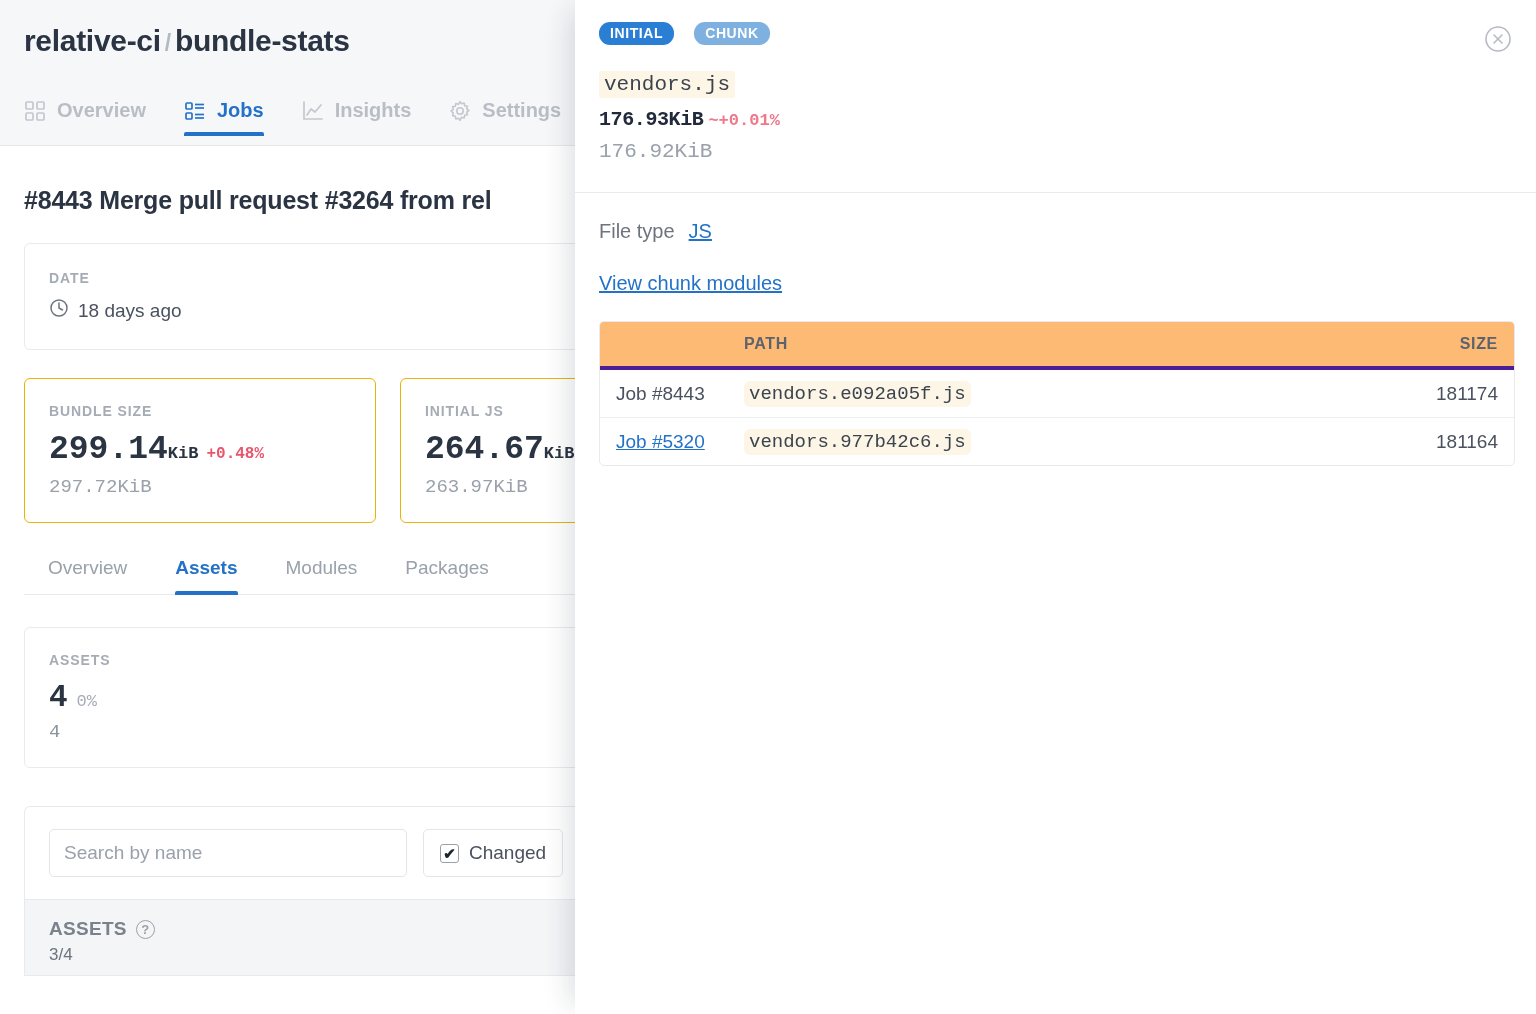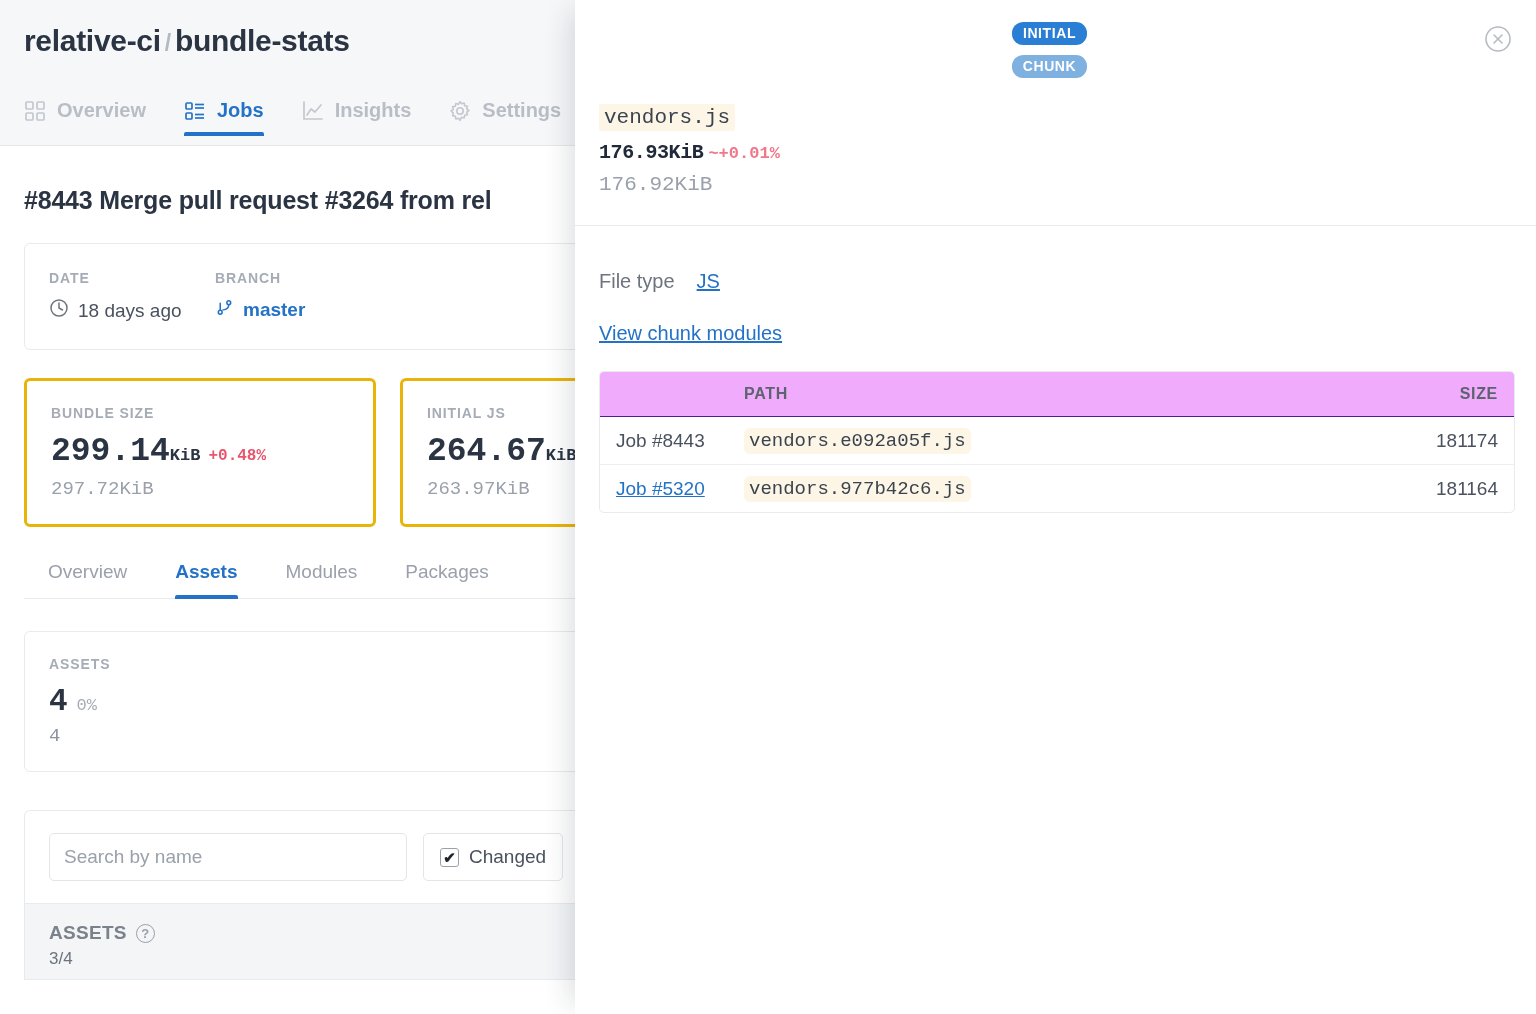--- a/index.html
+++ b/index.html
@@ -150,7 +150,7 @@
     padding: 22px 36px 0 24px;
     overflow: hidden;
   }
-  .badges { display: flex; gap: 10px; align-items: center; flex-direction: column; }
+  .badges { display: flex; gap: 20px; align-items: center; }
   .badge {
     font-size: 14px; font-weight: bold; letter-spacing: 0.6px; color: #fff;
     border-radius: 11px; padding: 4px 11px 5px 11px; line-height: 1;

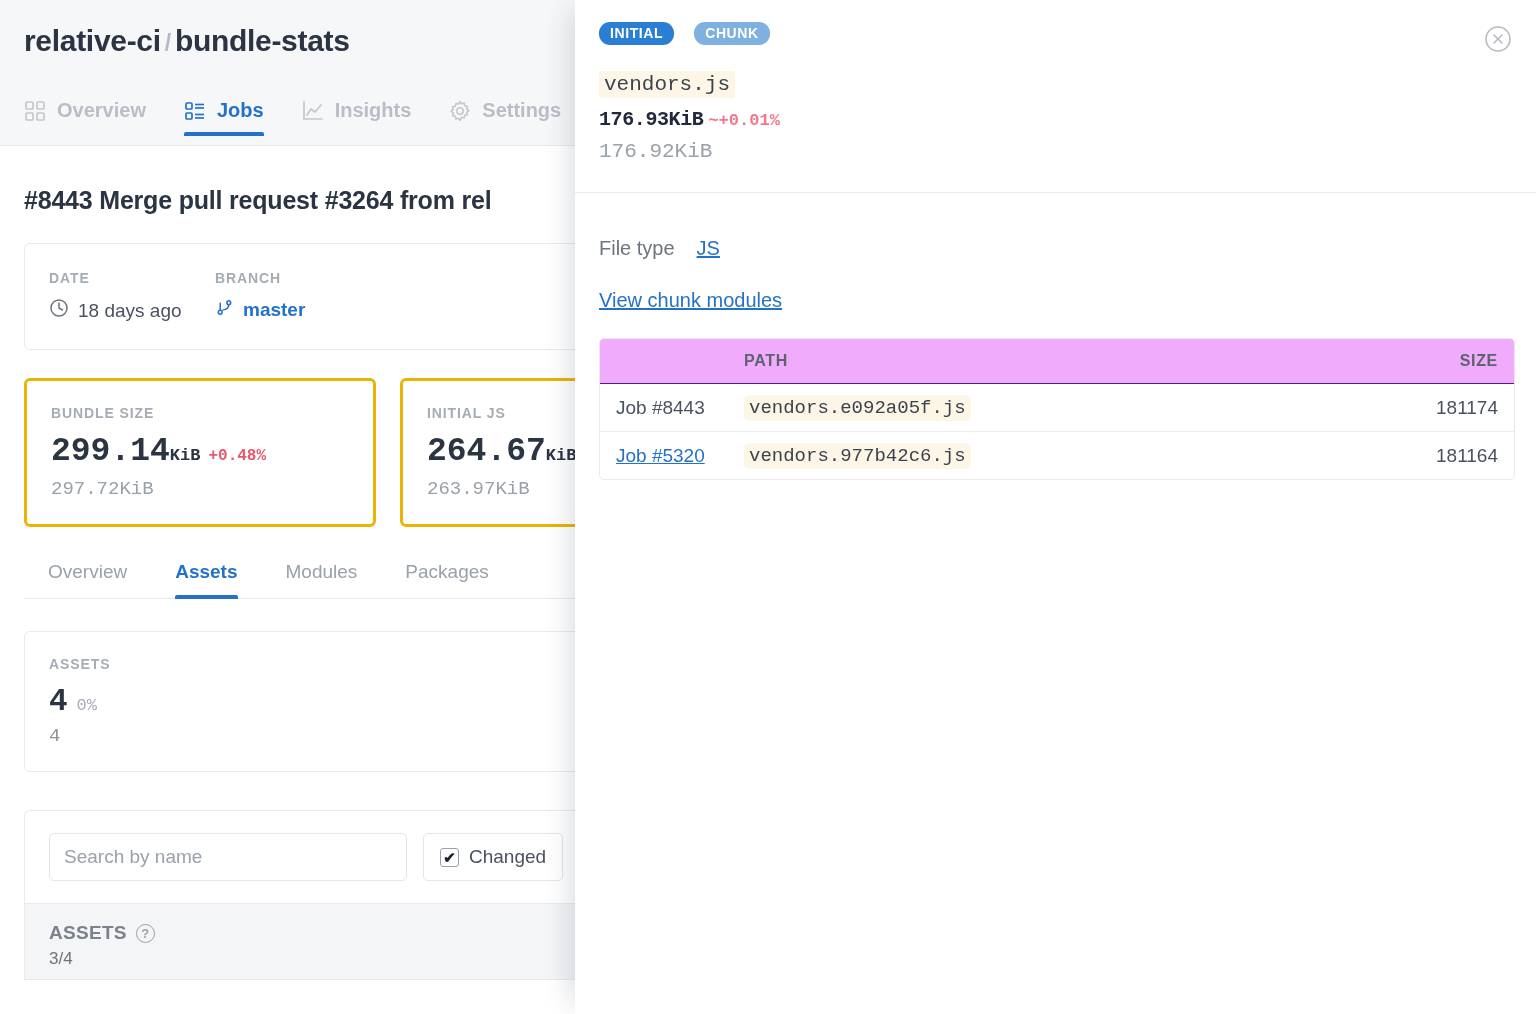--- a/index.html
+++ b/index.html
@@ -181,7 +181,7 @@
   }
   .panel-div { border-top: 1px solid #e8eaed; margin: 29px -36px 0 -24px; }
   .filetype-row {
-    margin-top: 44px; display: flex; align-items: flex-start; gap: 22px;
+    margin-top: 27px; display: flex; align-items: flex-start; gap: 14px;
     font-size: 20px; color: #6d747e;
   }
   .filetype-row a { color: #2472c8; text-decoration: underline; }

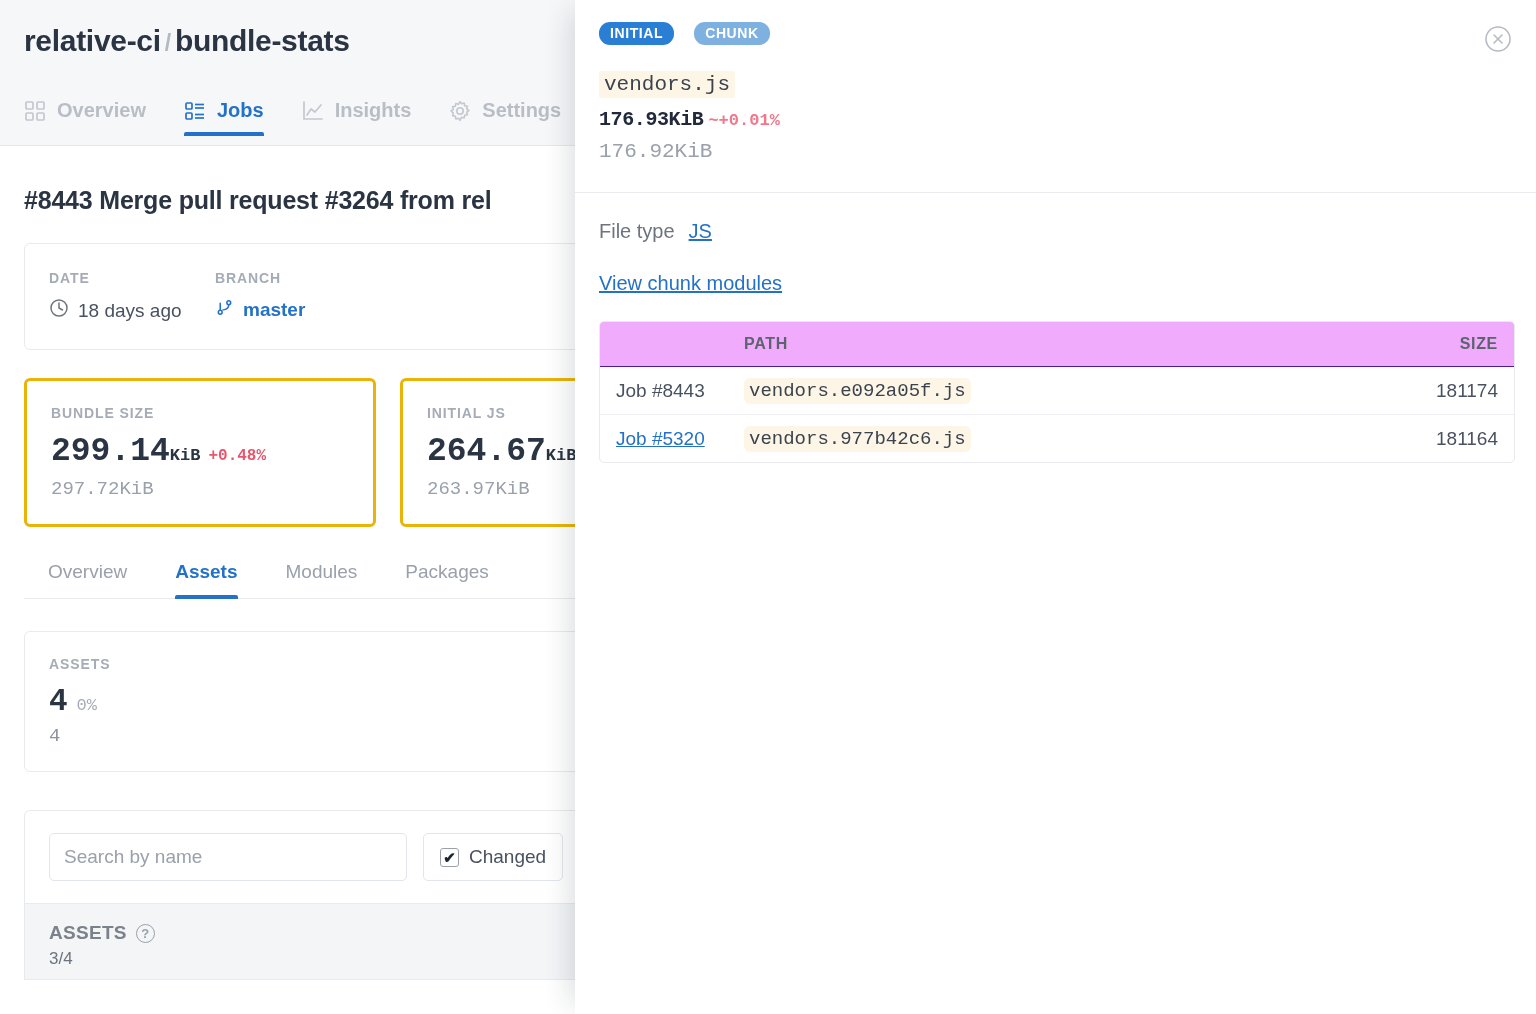--- a/index.html
+++ b/index.html
@@ -292,19 +292,6 @@
         </div>
       </div>
 
-      <div class="meta-col">
-        <div class="meta-label">BRANCH</div>
-        <div class="meta-value link">
-          <span>
-            <svg viewBox="0 0 20 20" width="19" height="19" fill="none" stroke="#2472c8" stroke-width="1.6">
-              <circle cx="5.5" cy="15" r="2"></circle>
-                <circle cx="14.5" cy="5" r="2"></circle>
-              <path d="M5.5 13V5.5M14.5 7c0 3.5-3 5-6 5.5" stroke-linecap="round"></path>
-            </svg>
-          </span>
-          <span>master</span>
-        </div>
-      </div>
 
     </div>
 

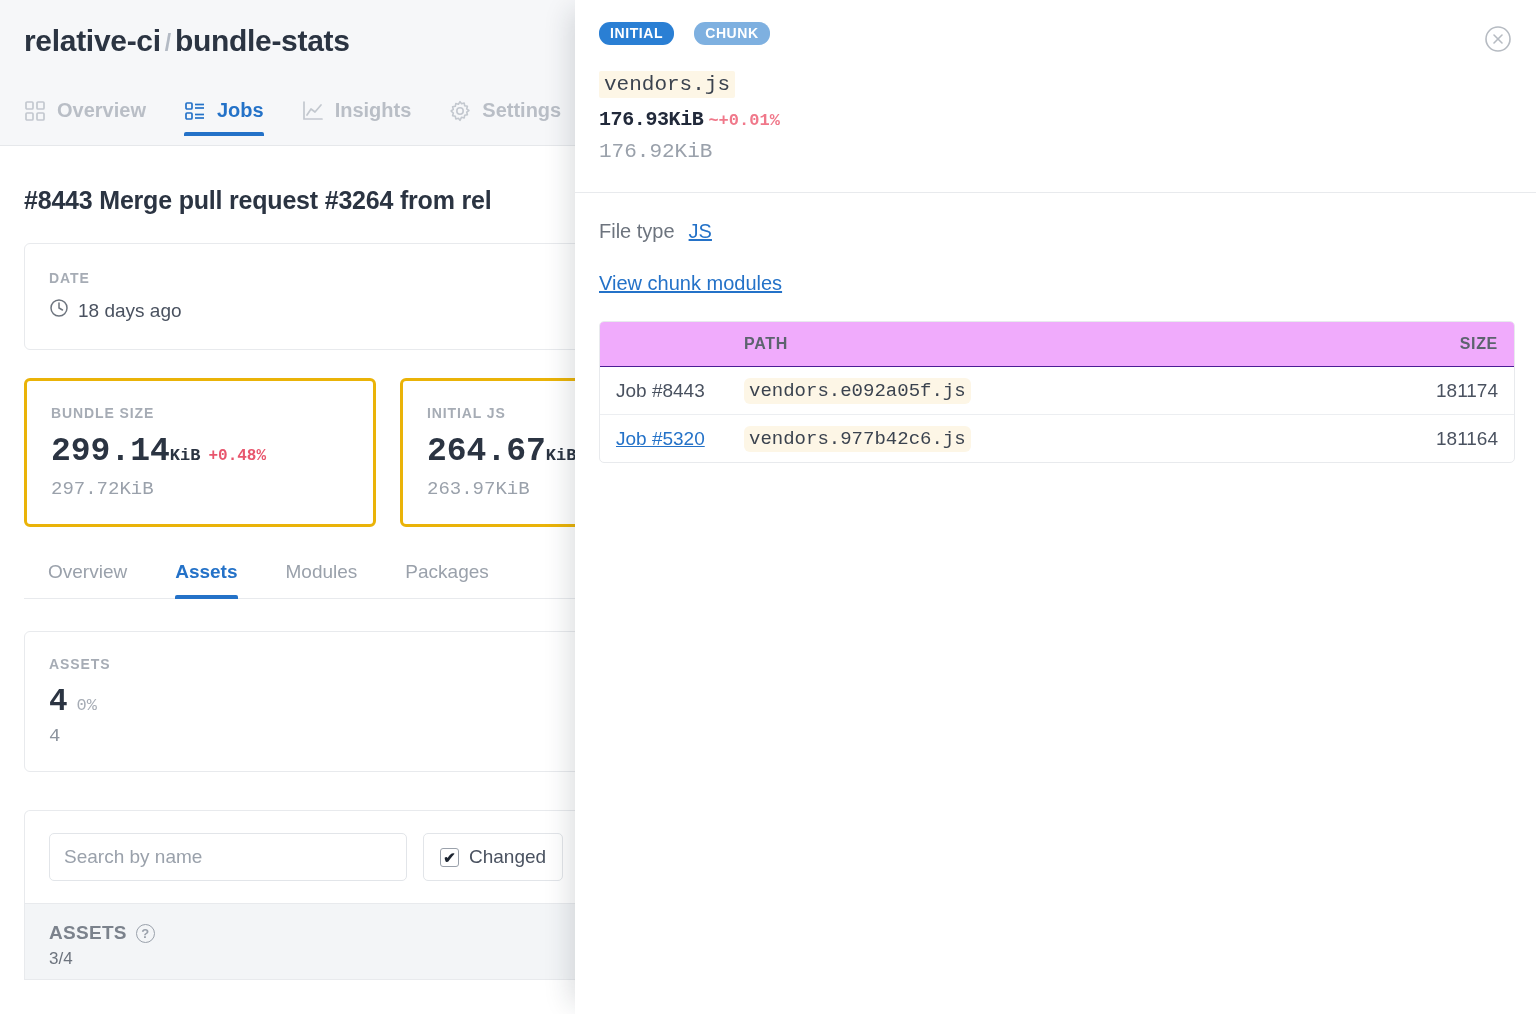--- a/index.html
+++ b/index.html
@@ -195,9 +195,9 @@
   }
   .ptable table { width: 100%; border-collapse: collapse; }
   .ptable thead th {
-    background: #f0abfc; font-size: 16px; font-weight: bold; color: #5c636e;
+    background: #fdba74; font-size: 16px; font-weight: bold; color: #5c636e;
     letter-spacing: 0.7px; padding: 13px 16px; text-align: left;
-    border-bottom: 1px solid #4c1d95;
+    border-bottom: 4px solid #4c1d95;
   }
   .ptable thead th.size-col { text-align: right; }
   .ptable tbody td {

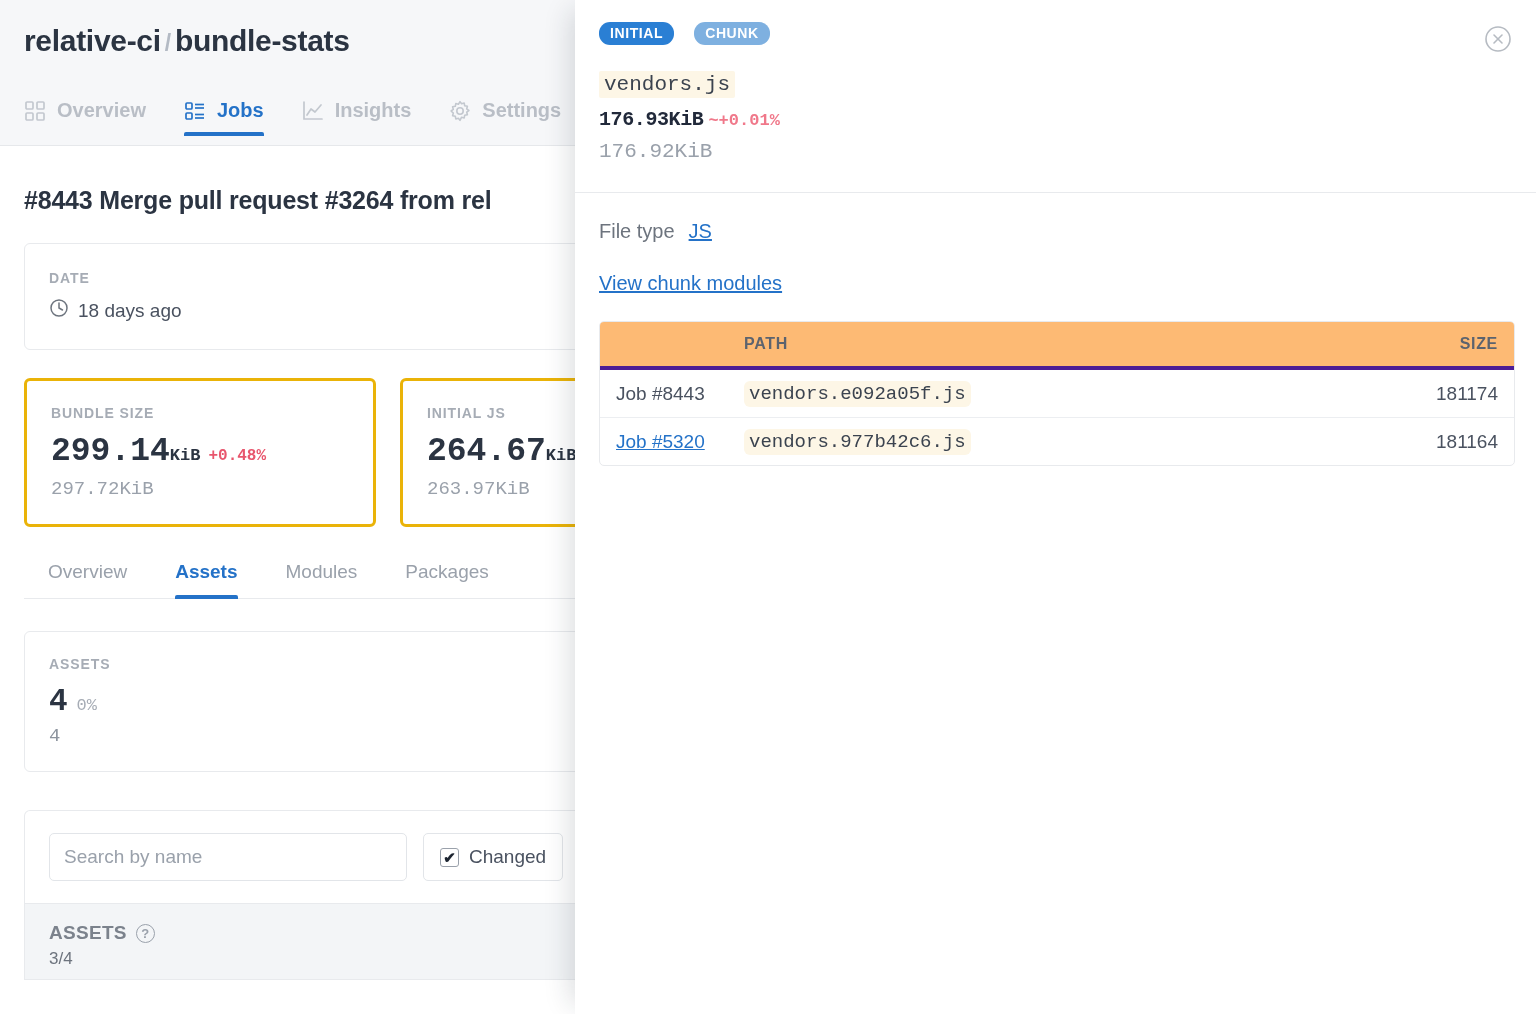--- a/index.html
+++ b/index.html
@@ -70,7 +70,7 @@
 
   .stat-row { display: flex; gap: 24px; margin-top: 28px; }
   .stat-card {
-    border: 3px solid #eab308; border-radius: 6px; background: #fff;
+    border: 1px solid #eab308; border-radius: 6px; background: #fff;
     width: 352px; padding: 24px; flex: none;
   }
   .stat-label {

